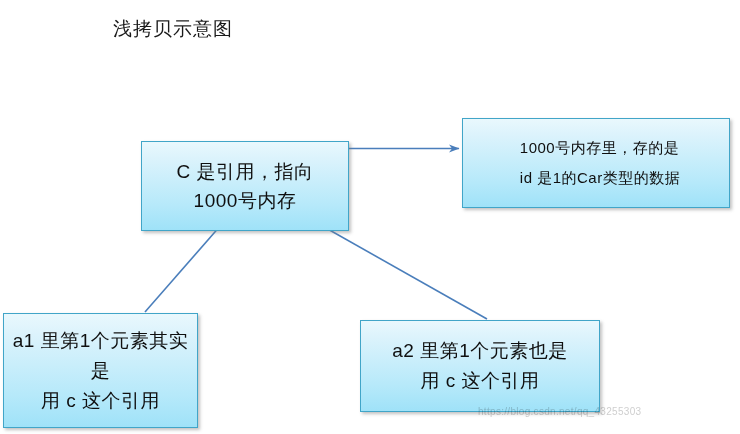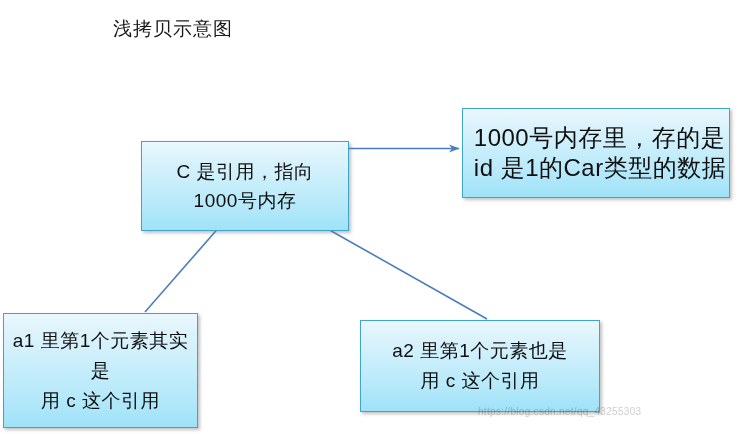--- a/index.html
+++ b/index.html
@@ -63,10 +63,10 @@
   }
   #box-memory {
     left: 462px;
-    top: 108px;
+    top: 118px;
     width: 268px;
     height: 90px;
-    font-size: 24px;
+    font-size: 15px;
     line-height: 30px;
   }
   #box-memory .node-text {

